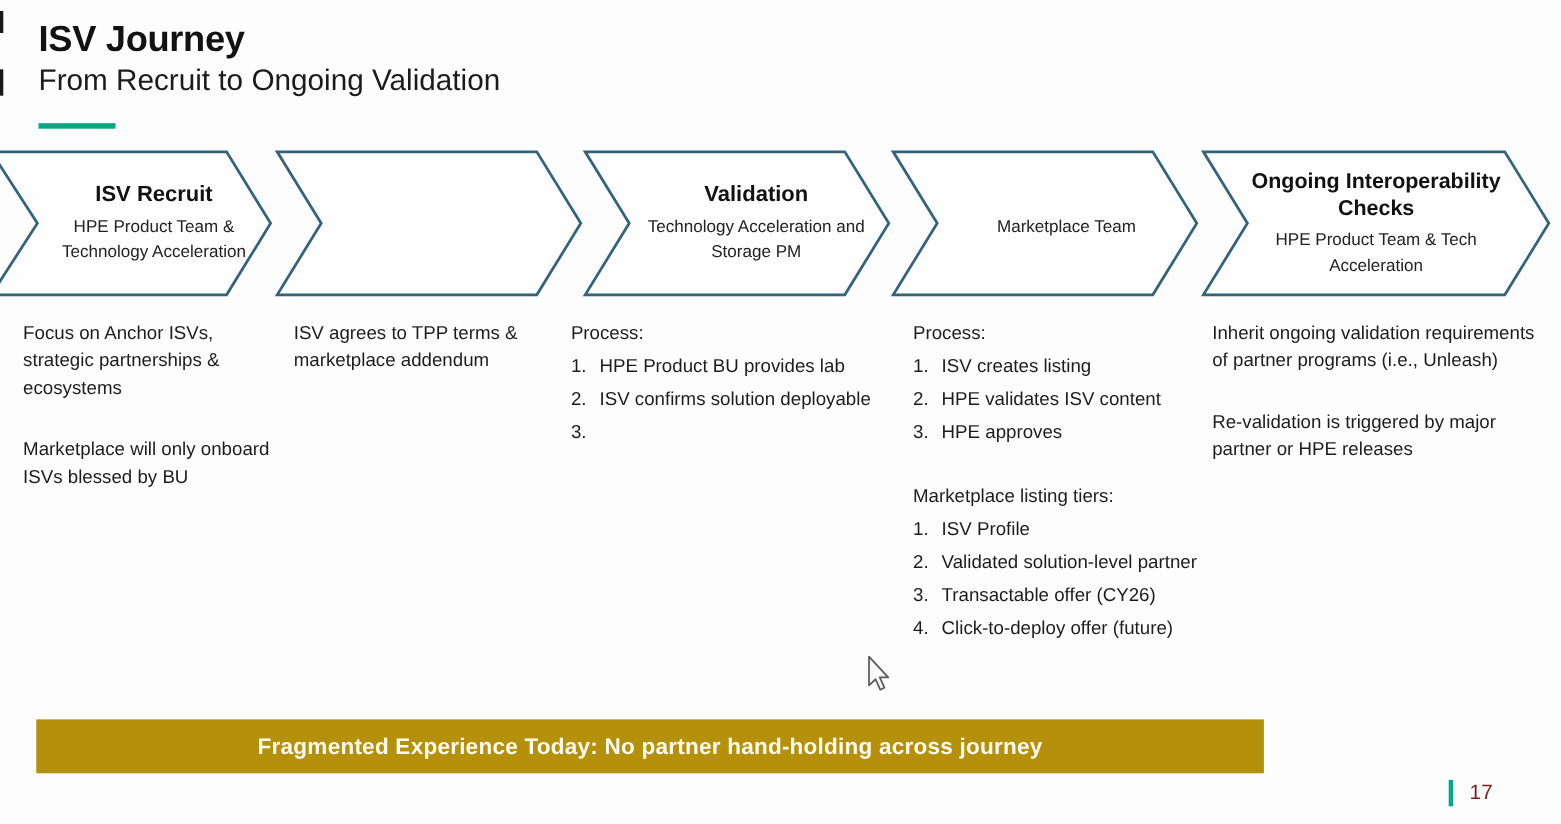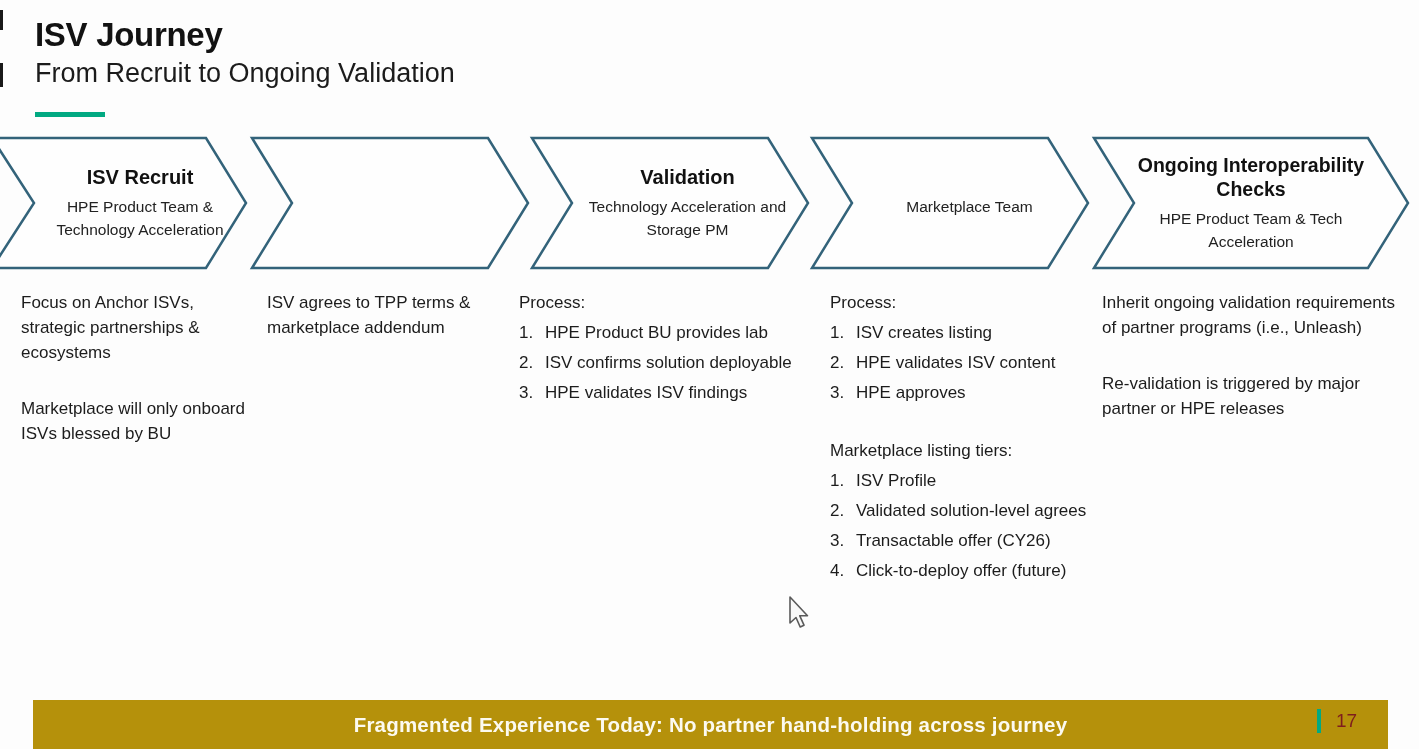--- a/index.html
+++ b/index.html
@@ -115,7 +115,6 @@
         </div>
       <div class="li">
           <span class="num">3.</span>
-          <span>HPE validates ISV findings</span>
         </div>
     </div>
   </div>

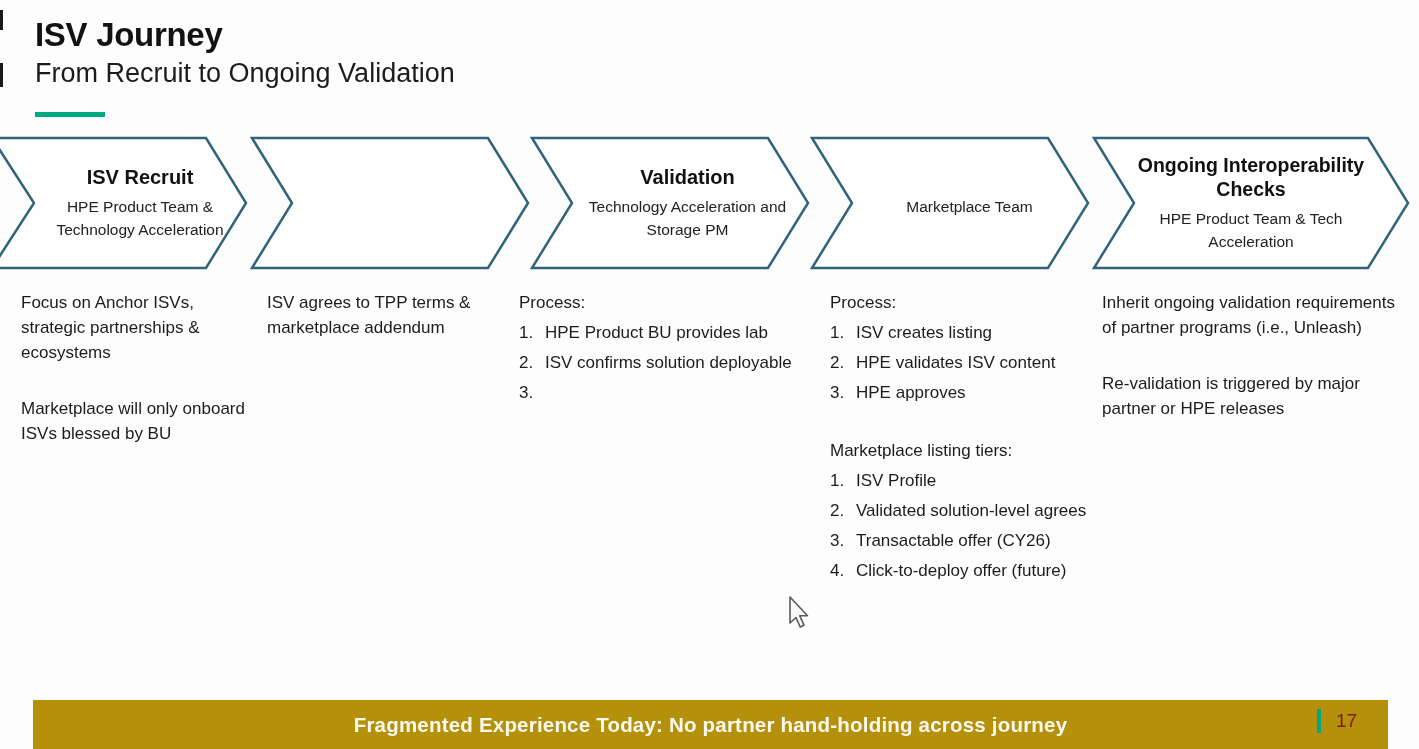--- a/index.html
+++ b/index.html
@@ -143,7 +143,7 @@
         </div>
       <div class="li">
           <span class="num">2.</span>
-          <span>Validated solution-level agrees</span>
+          <span>Validated solution-level partner</span>
         </div>
       <div class="li">
           <span class="num">3.</span>

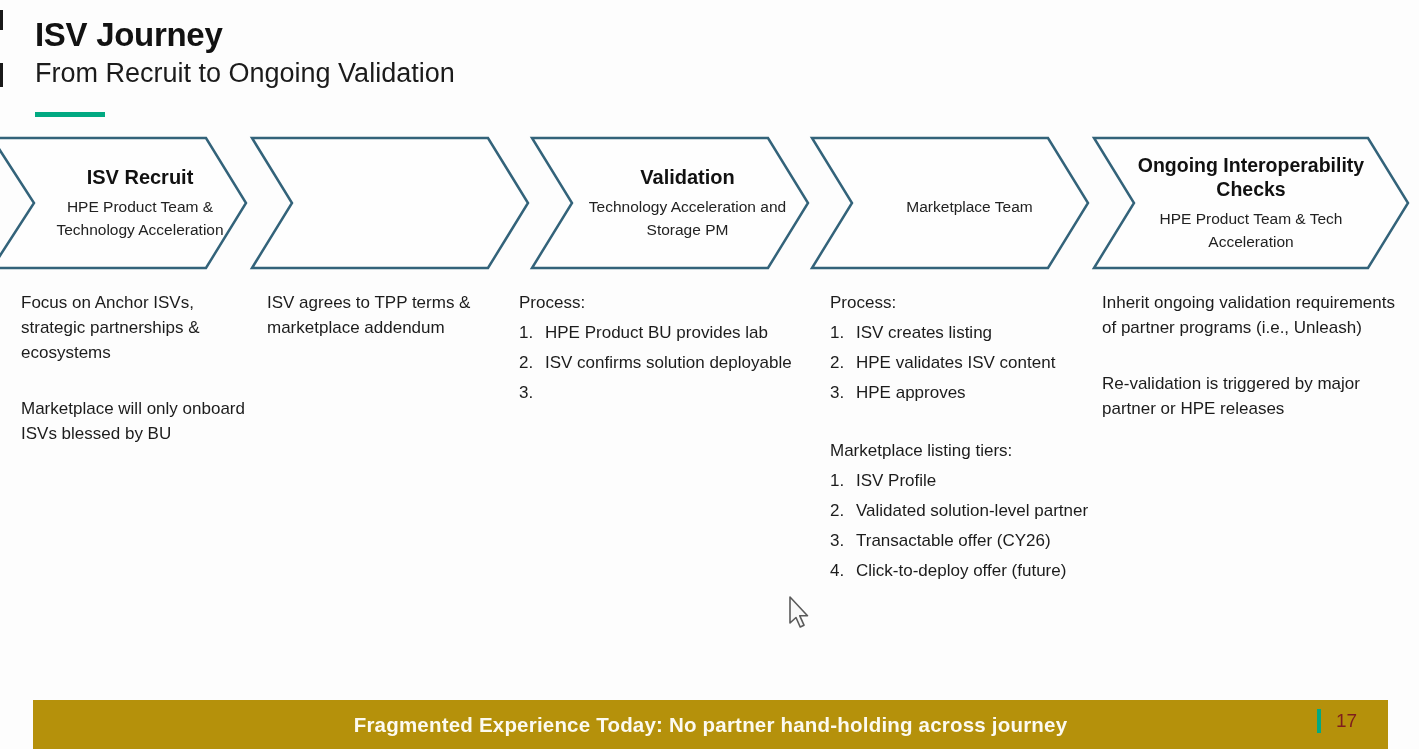--- a/index.html
+++ b/index.html
@@ -44,7 +44,7 @@
   .list-heading.gap2 { margin-top:33px; }
 
   .banner {
-    position:absolute; left:33px; top:700px; width:1355px; height:49px;
+    position:absolute; left:33px; top:654px; width:1116px; height:49px;
     background:#b5910b; display:flex; align-items:center; justify-content:center;
   }
   .banner-text { font-size:20.5px; font-weight:bold; color:#fcfaf0; letter-spacing:0.2px; }

